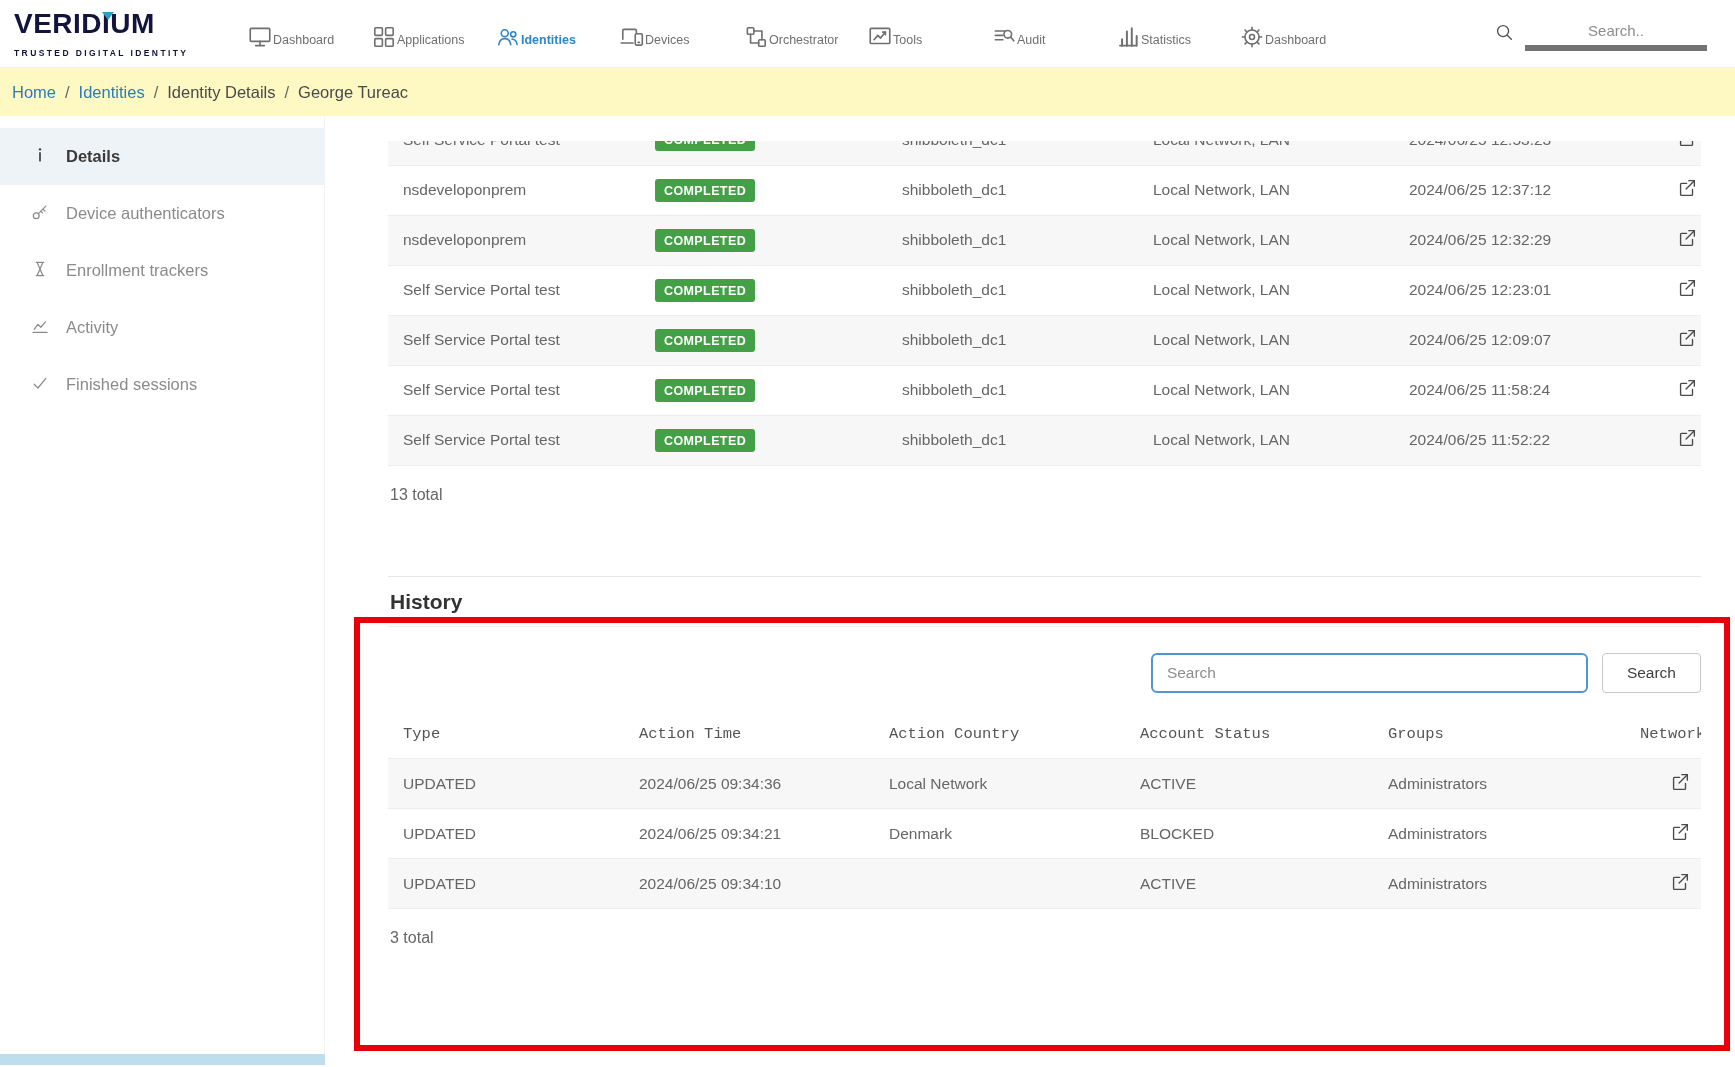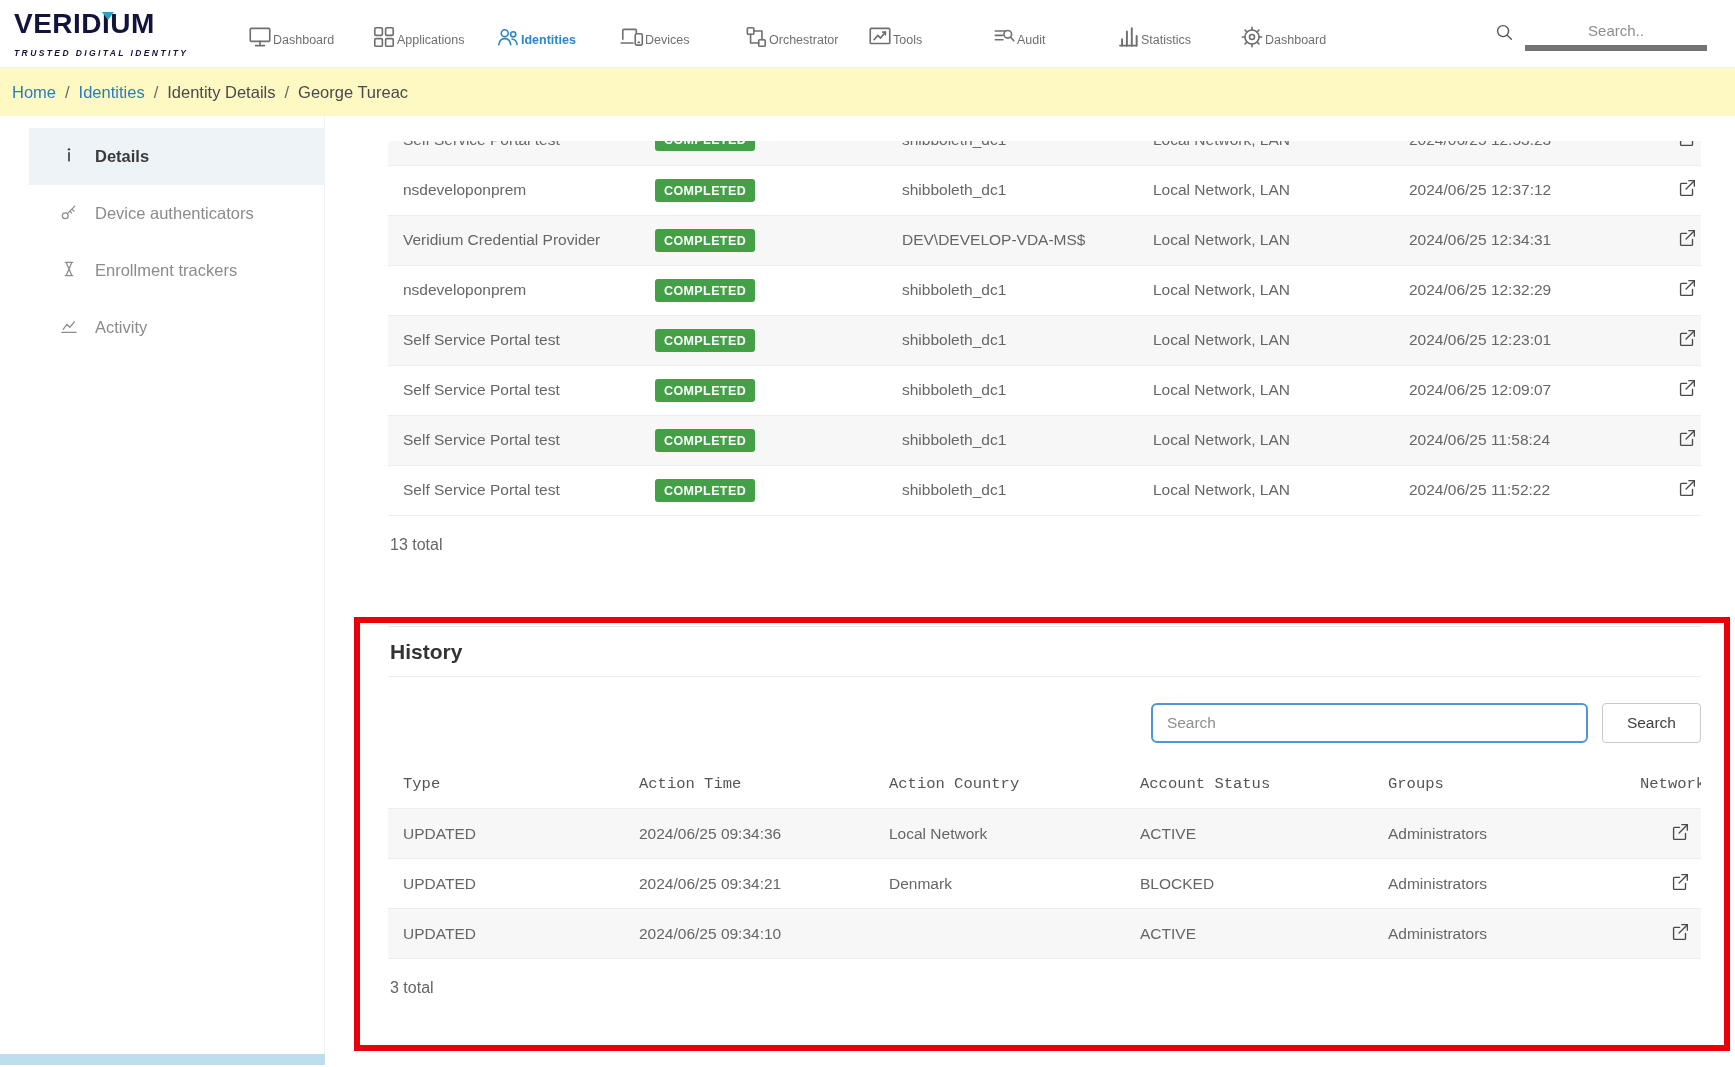--- a/index.html
+++ b/index.html
@@ -16,7 +16,7 @@
   .logo-main { font-size:28px; font-weight:800; letter-spacing:.5px; color:#12143c; line-height:1; }
   .logo-tri { position:absolute; left:102px; top:2px; width:0; height:0;
     border-left:6px solid transparent; border-right:6px solid transparent; border-top:8px solid #2aa0c4; }
-  .logo-sub { font-size:8.5px; font-weight:700; letter-spacing:2.4px; color:#12143c; margin-top:10px;font-style:italic; }
+  .logo-sub { font-size:8.5px; font-weight:700; letter-spacing:2.4px; color:#12143c; margin-top:10px; }
 
   .nav-items { display:flex; }
   .nav-item { width:94px; margin:0 15px; display:flex; flex-direction:row; align-items:center; padding-top:6px; cursor:pointer; color:#6f6f6f; }

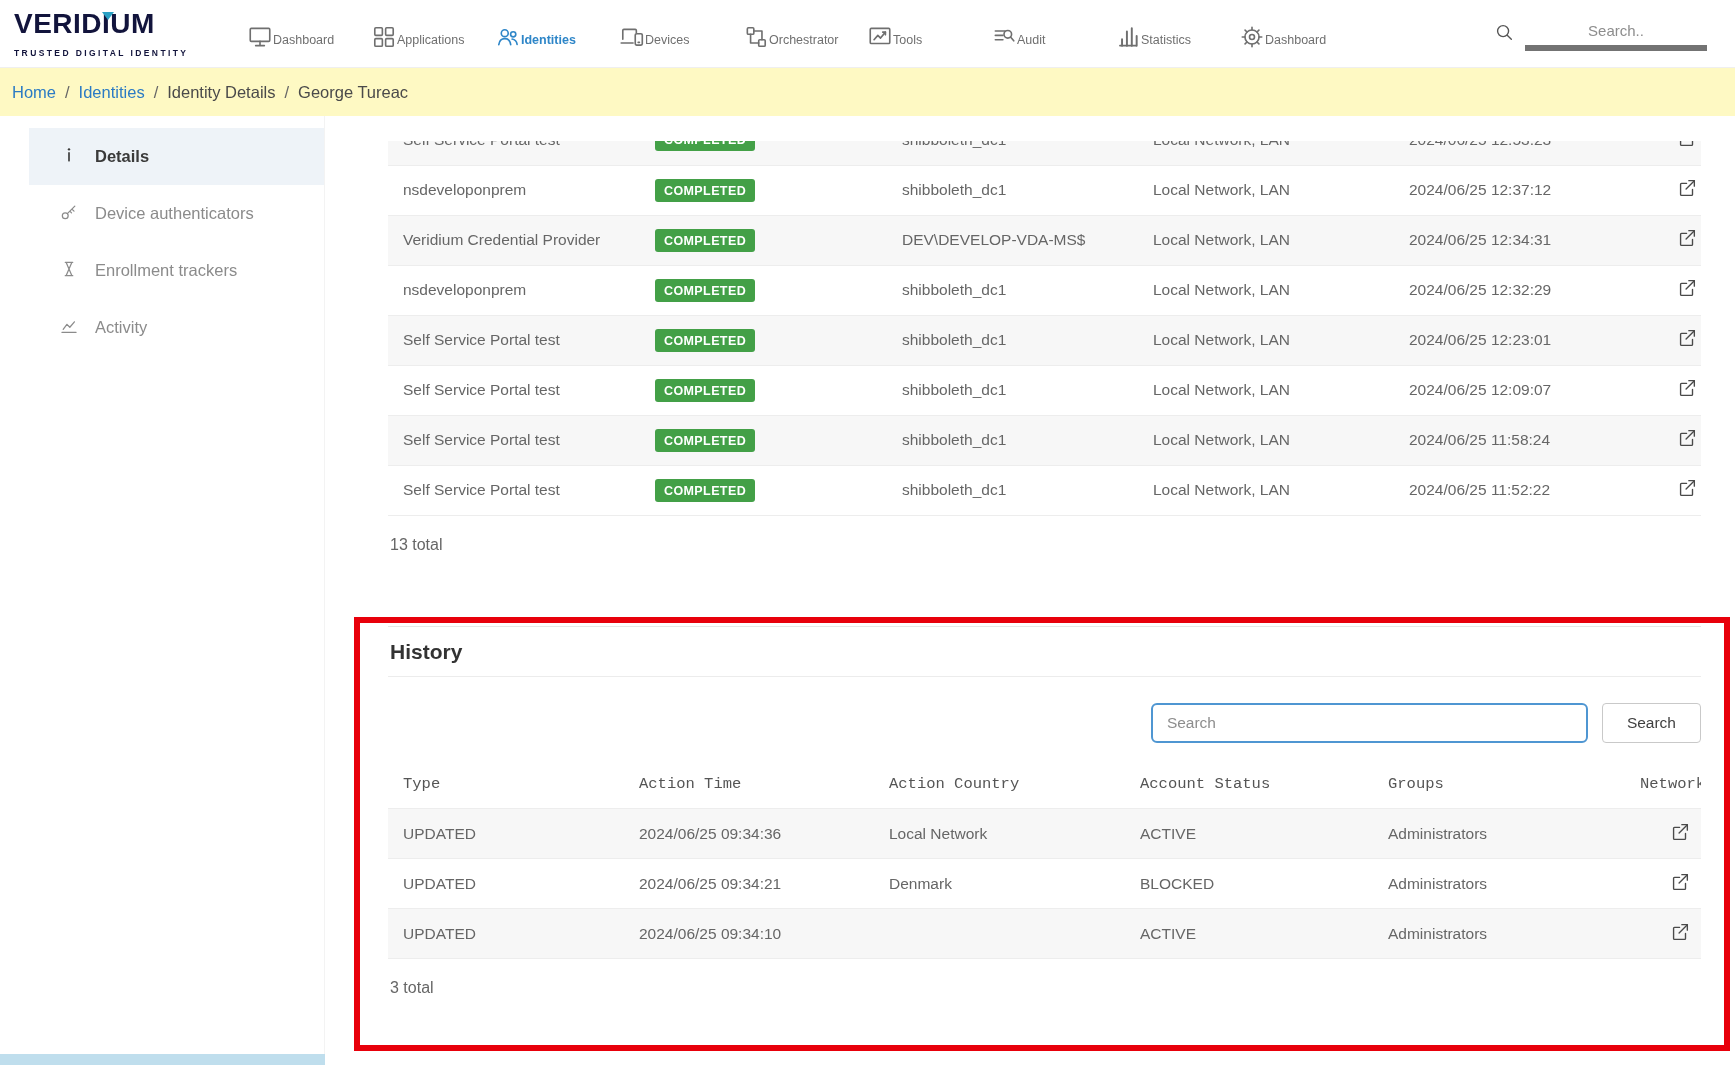--- a/index.html
+++ b/index.html
@@ -39,7 +39,7 @@
   
   .content { display:flex; height:949px; }
   .sidebar { width:325px; flex:0 0 325px; position:relative; border-right:1px solid #f3f3f3; padding-top:12px; }
-  .side-item { height:57px; display:flex; align-items:center; padding-left:30px; gap:16px; color:#8b8b8b; font-size:16.5px; cursor:pointer;margin-left:29px; }
+  .side-item { height:57px; display:flex; align-items:center; padding-left:30px; gap:16px; color:#8b8b8b; font-size:16.5px; cursor:pointer; }
   .side-item svg { flex:0 0 auto; }
   .side-item.active { background:#eef3f8; color:#3a3a3a; font-weight:700; }
   .side-strip { position:absolute; left:0; bottom:0; width:325px; height:11px; background:#bfdeed; }

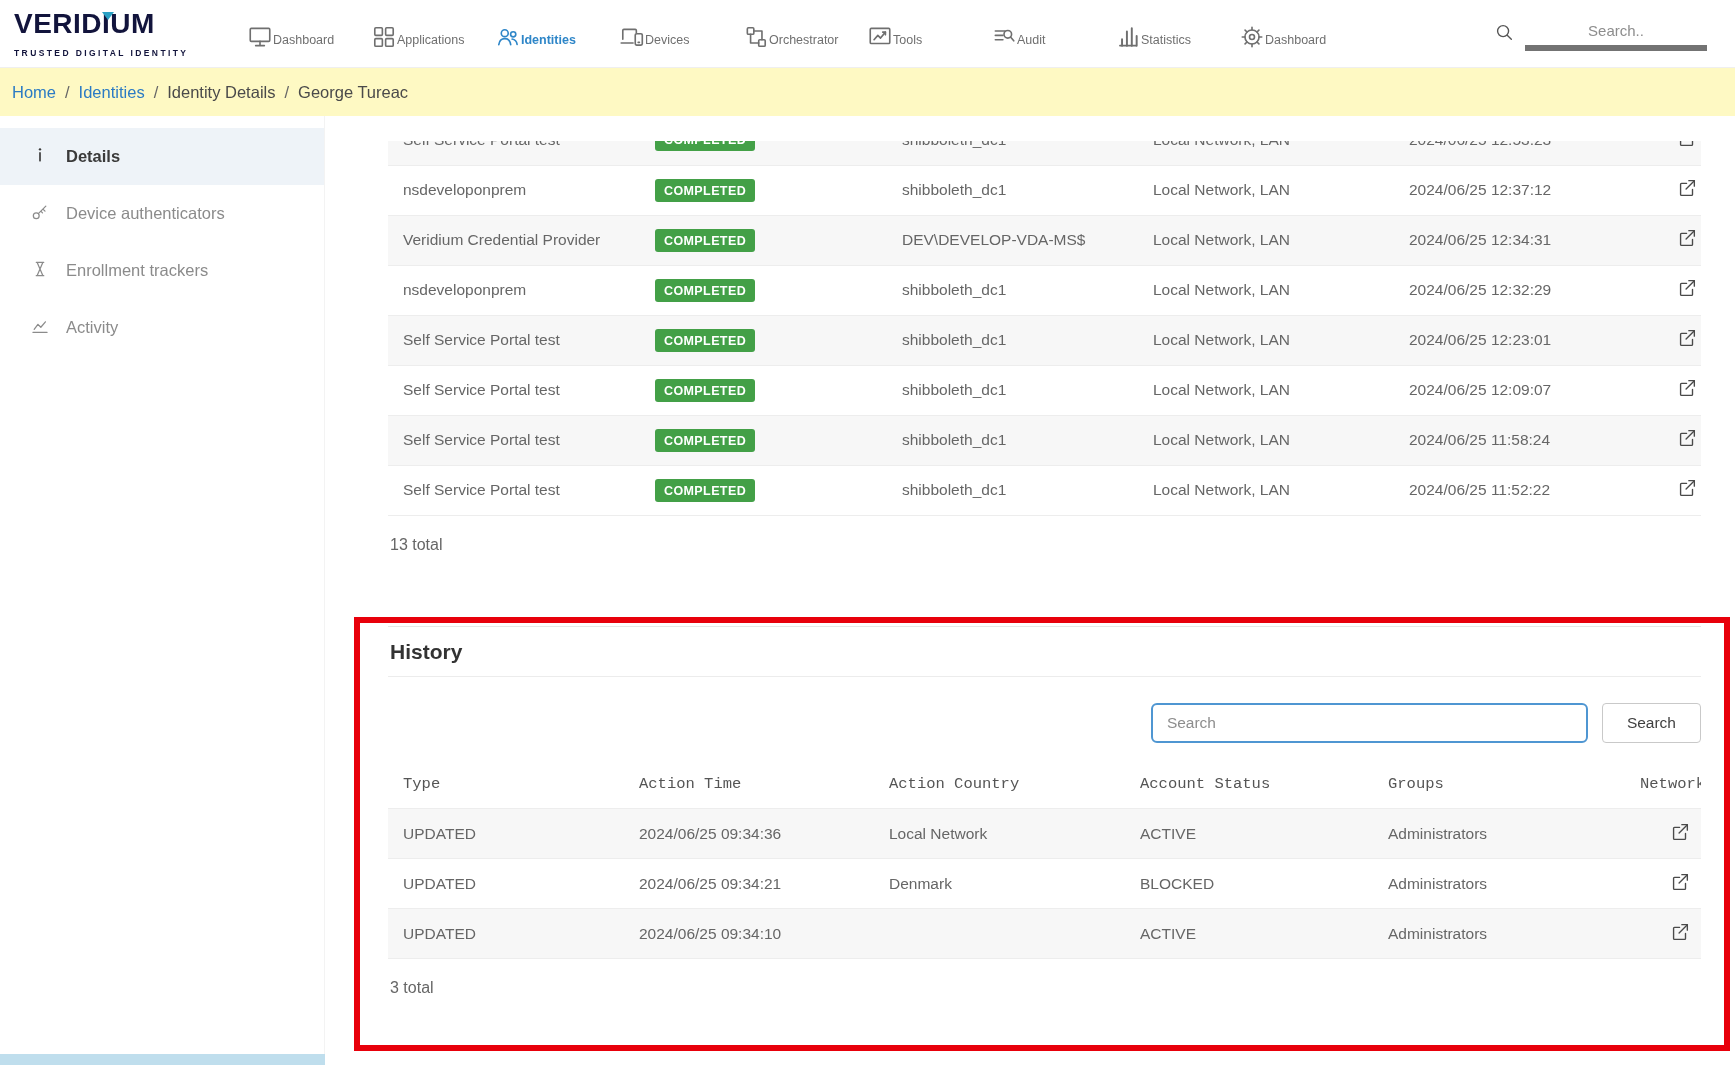--- a/index.html
+++ b/index.html
@@ -278,18 +278,6 @@
                   </svg></span></td>
   </tr>
 
-  <tr>
-    <td>Veridium Credential Provider</td>
-    <td><span class="badge">COMPLETED</span></td>
-    <td>DEV\DEVELOP-VDA-MS$</td>
-    <td>Local Network, LAN</td>
-    <td>2024/06/25 12:34:31</td>
-    <td class="cell-action"><span class="action-btn"><svg class="ic" width="22" height="22" viewBox="0 0 24 24">
-                    <path d="M18 13.5V19a1 1 0 0 1-1 1H6a1 1 0 0 1-1-1V8a1 1 0 0 1 1-1h5.5"></path>
-                    <path d="M14 4h6v6"></path>
-                    <path d="M20 4l-9 9"></path>
-                  </svg></span></td>
-  </tr>
 
   <tr>
     <td>nsdeveloponprem</td>

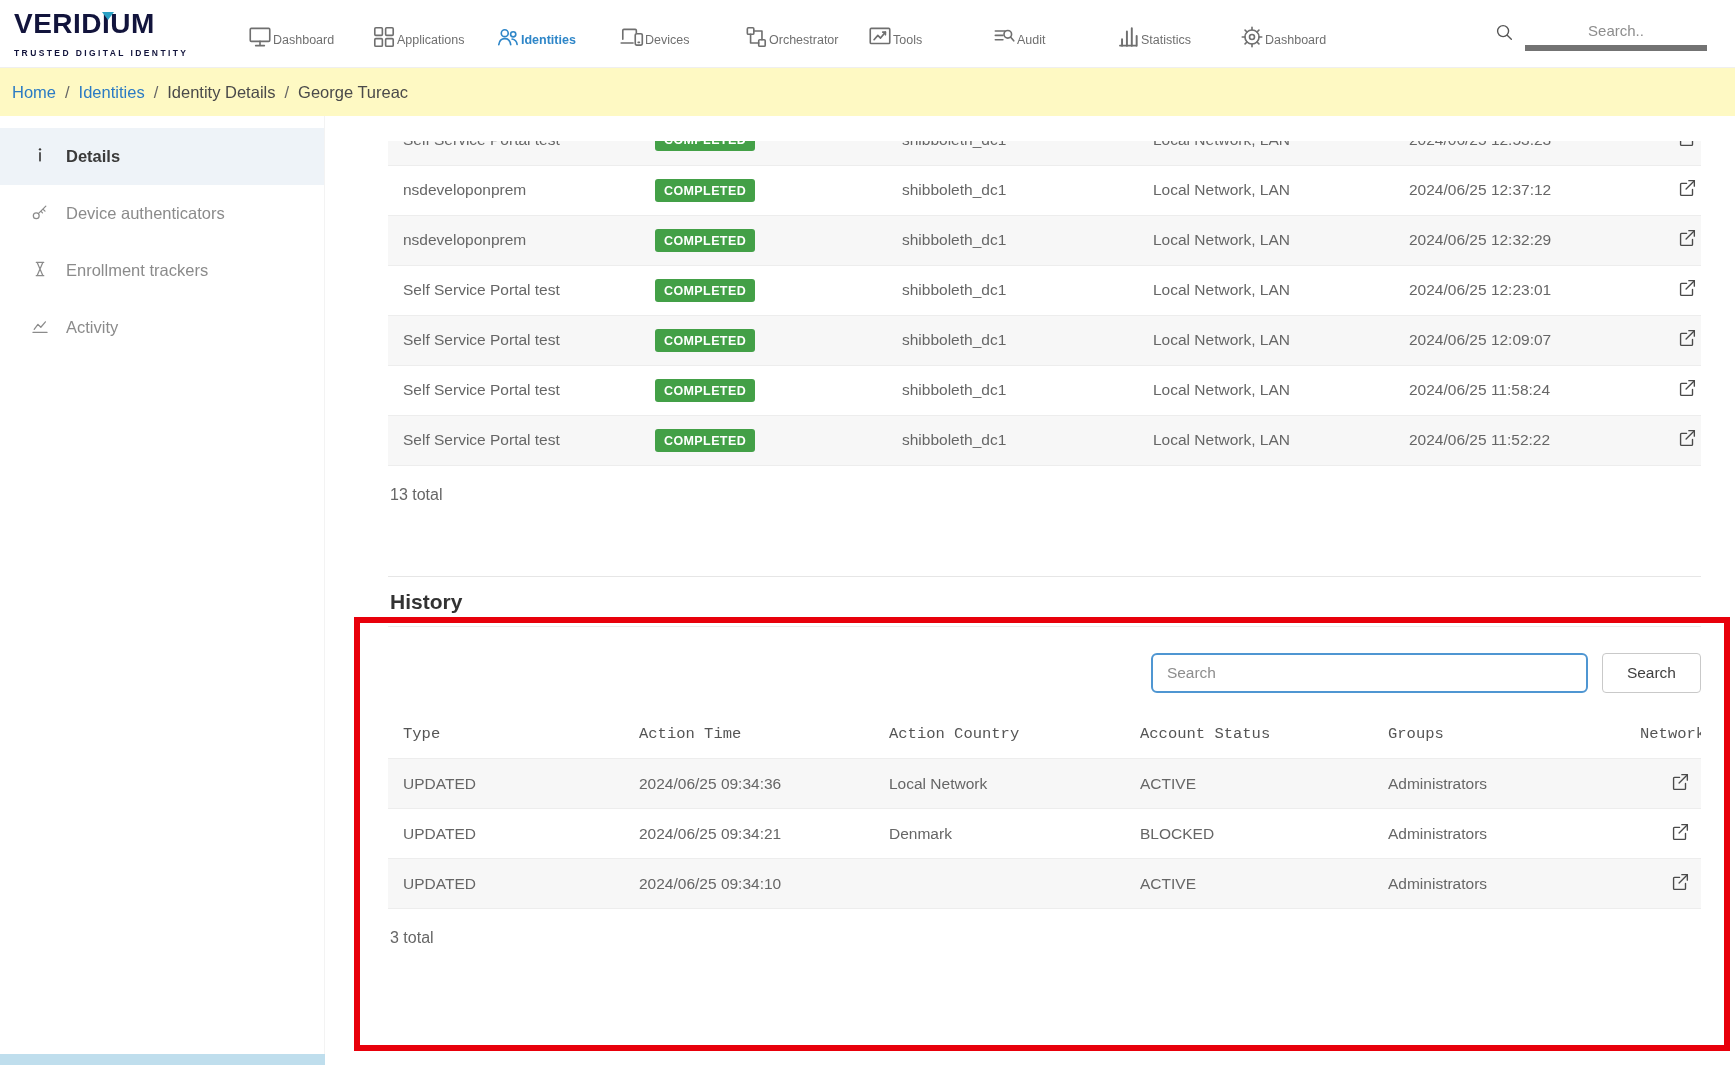--- a/index.html
+++ b/index.html
@@ -235,6 +235,12 @@
             <path d="M5 16l4.5-6 3.5 3.5L18.5 7"></path>
           </svg></span>
       <span>Activity</span>
+    </div>
+    <div class="side-item">
+      <span><svg class="ic" width="20" height="20" viewBox="0 0 24 24">
+            <path d="M5 13.5l4.5 4.5L19 6.5"></path>
+          </svg></span>
+      <span>Finished sessions</span>
     </div>
     <div class="side-strip"></div>
   </aside>

